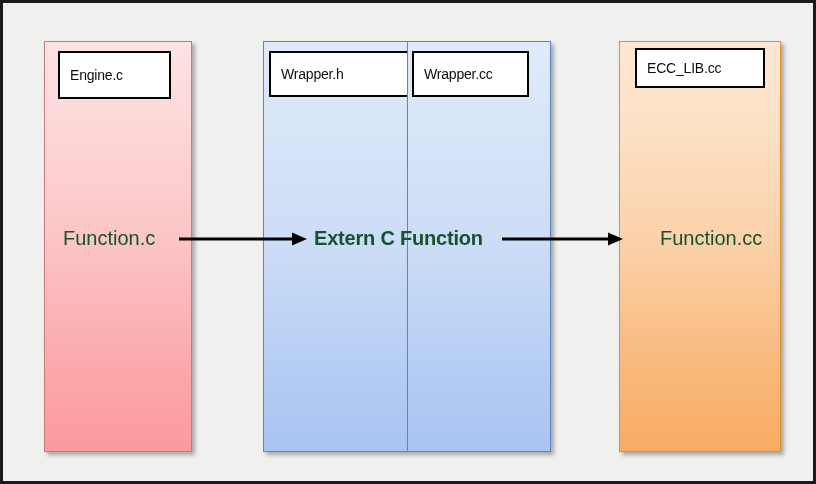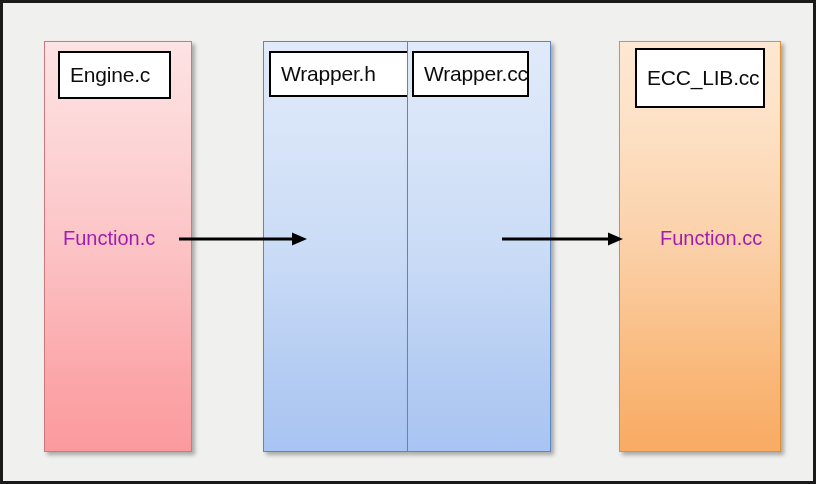--- a/index.html
+++ b/index.html
@@ -60,7 +60,7 @@
     display: flex;
     align-items: center;
     padding-left: 10px;
-    font-size: 21px;
+    font-size: 14px;
     color: #0c0c0c;
     letter-spacing: -0.2px;
     white-space: nowrap;

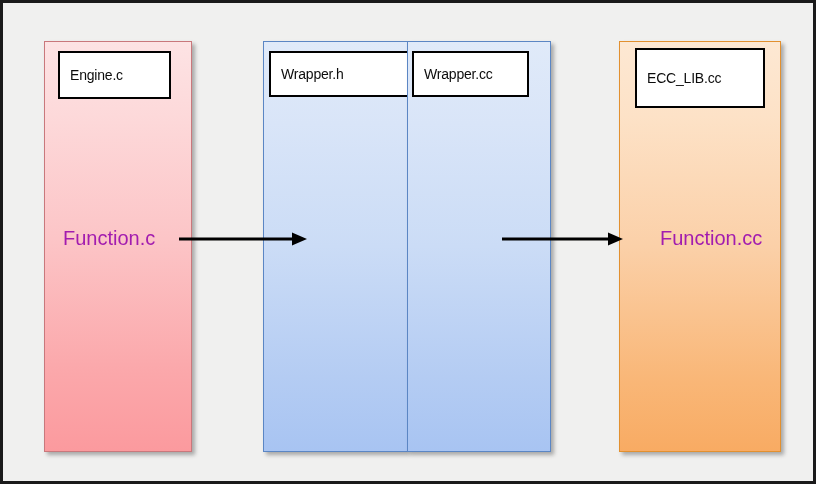--- a/index.html
+++ b/index.html
@@ -68,7 +68,7 @@
   .lbl-engine    { left: 55px;  top: 48px; width: 113px; height: 48px; }
   .lbl-wrapper-h { left: 266px; top: 48px; width: 168px; height: 46px; }
   .lbl-wrapper-cc{ left: 409px; top: 48px; width: 117px; height: 46px; }
-  .lbl-ecc       { left: 632px; top: 45px; width: 130px; height: 60px; }
+  .lbl-ecc       { left: 632px; top: 45px; width: 130px; height: 40px; }
 
   
   .mid-text {

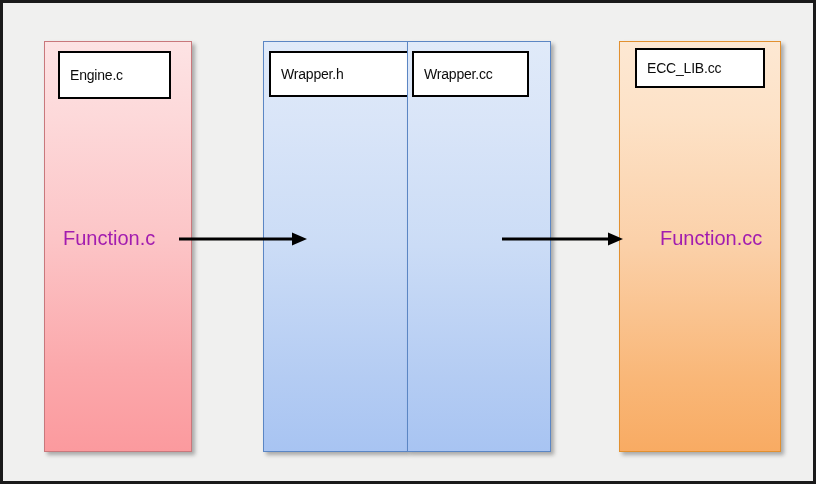--- a/index.html
+++ b/index.html
@@ -74,7 +74,7 @@
   .mid-text {
     position: absolute;
     font-size: 20px;
-    color: #a21caf;
+    color: #14532d;
     white-space: nowrap;
     line-height: 1;
   }

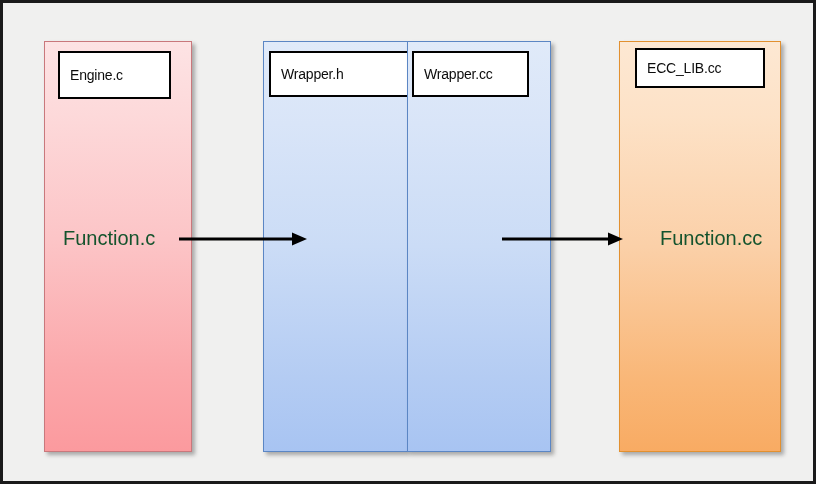--- a/index.html
+++ b/index.html
@@ -107,6 +107,7 @@
   <div class="file-label lbl-ecc">ECC_LIB.cc</div>
   <div class="mid-text txt-function-cc">Function.cc</div>
 
+  <div class="mid-text txt-extern">Extern C Function</div>
 
   <div class="arrow arrow-1">
     <svg width="128" height="20" viewBox="0 0 128 20">

